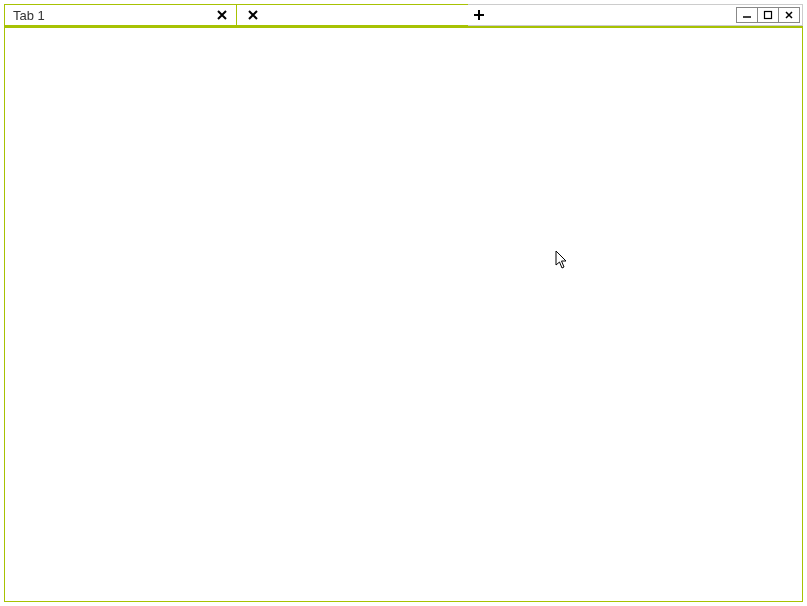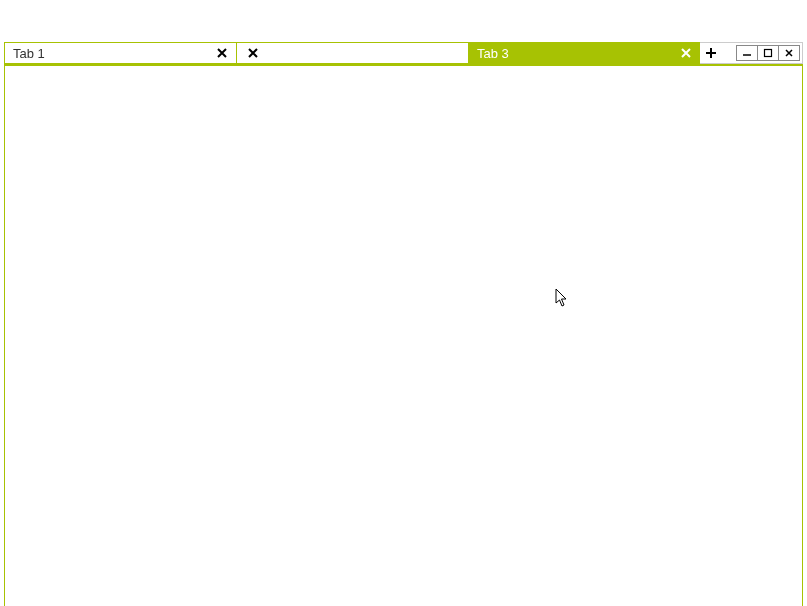--- a/index.html
+++ b/index.html
@@ -21,7 +21,6 @@
       display: flex;
       align-items: stretch;
       height: 22px;
-      margin-top: 38px;
     }
     .tabs {
       display: flex;

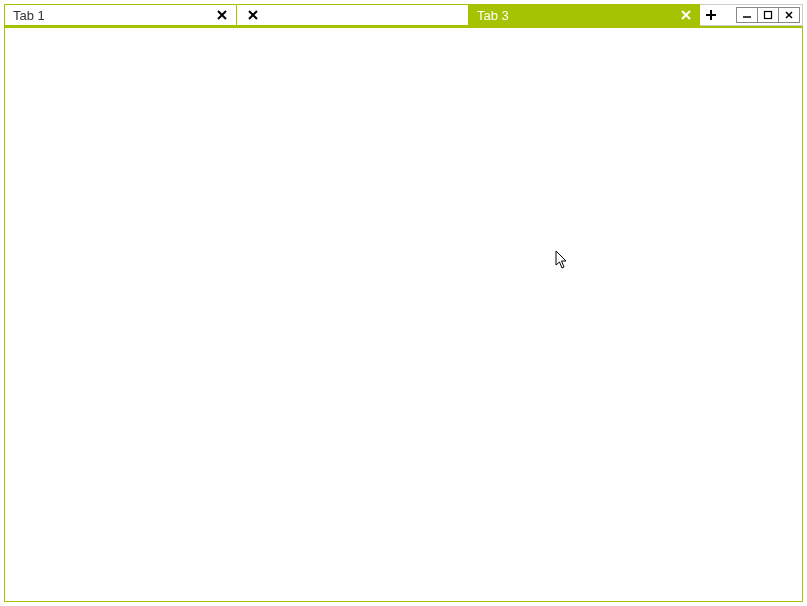--- a/index.html
+++ b/index.html
@@ -139,16 +139,6 @@
         </span>
       </div>
 
-      <div class="tab active">
-        <span class="label">Tab 3</span>
-        <span class="close">
-          <span>
-            <svg width="10" height="10" viewBox="0 0 10 10">
-                <path d="M1 1 L9 9 M9 1 L1 9" stroke="#fff" stroke-width="2" fill="none"></path>
-              </svg>
-          </span>
-        </span>
-      </div>
 
     </div>
 

